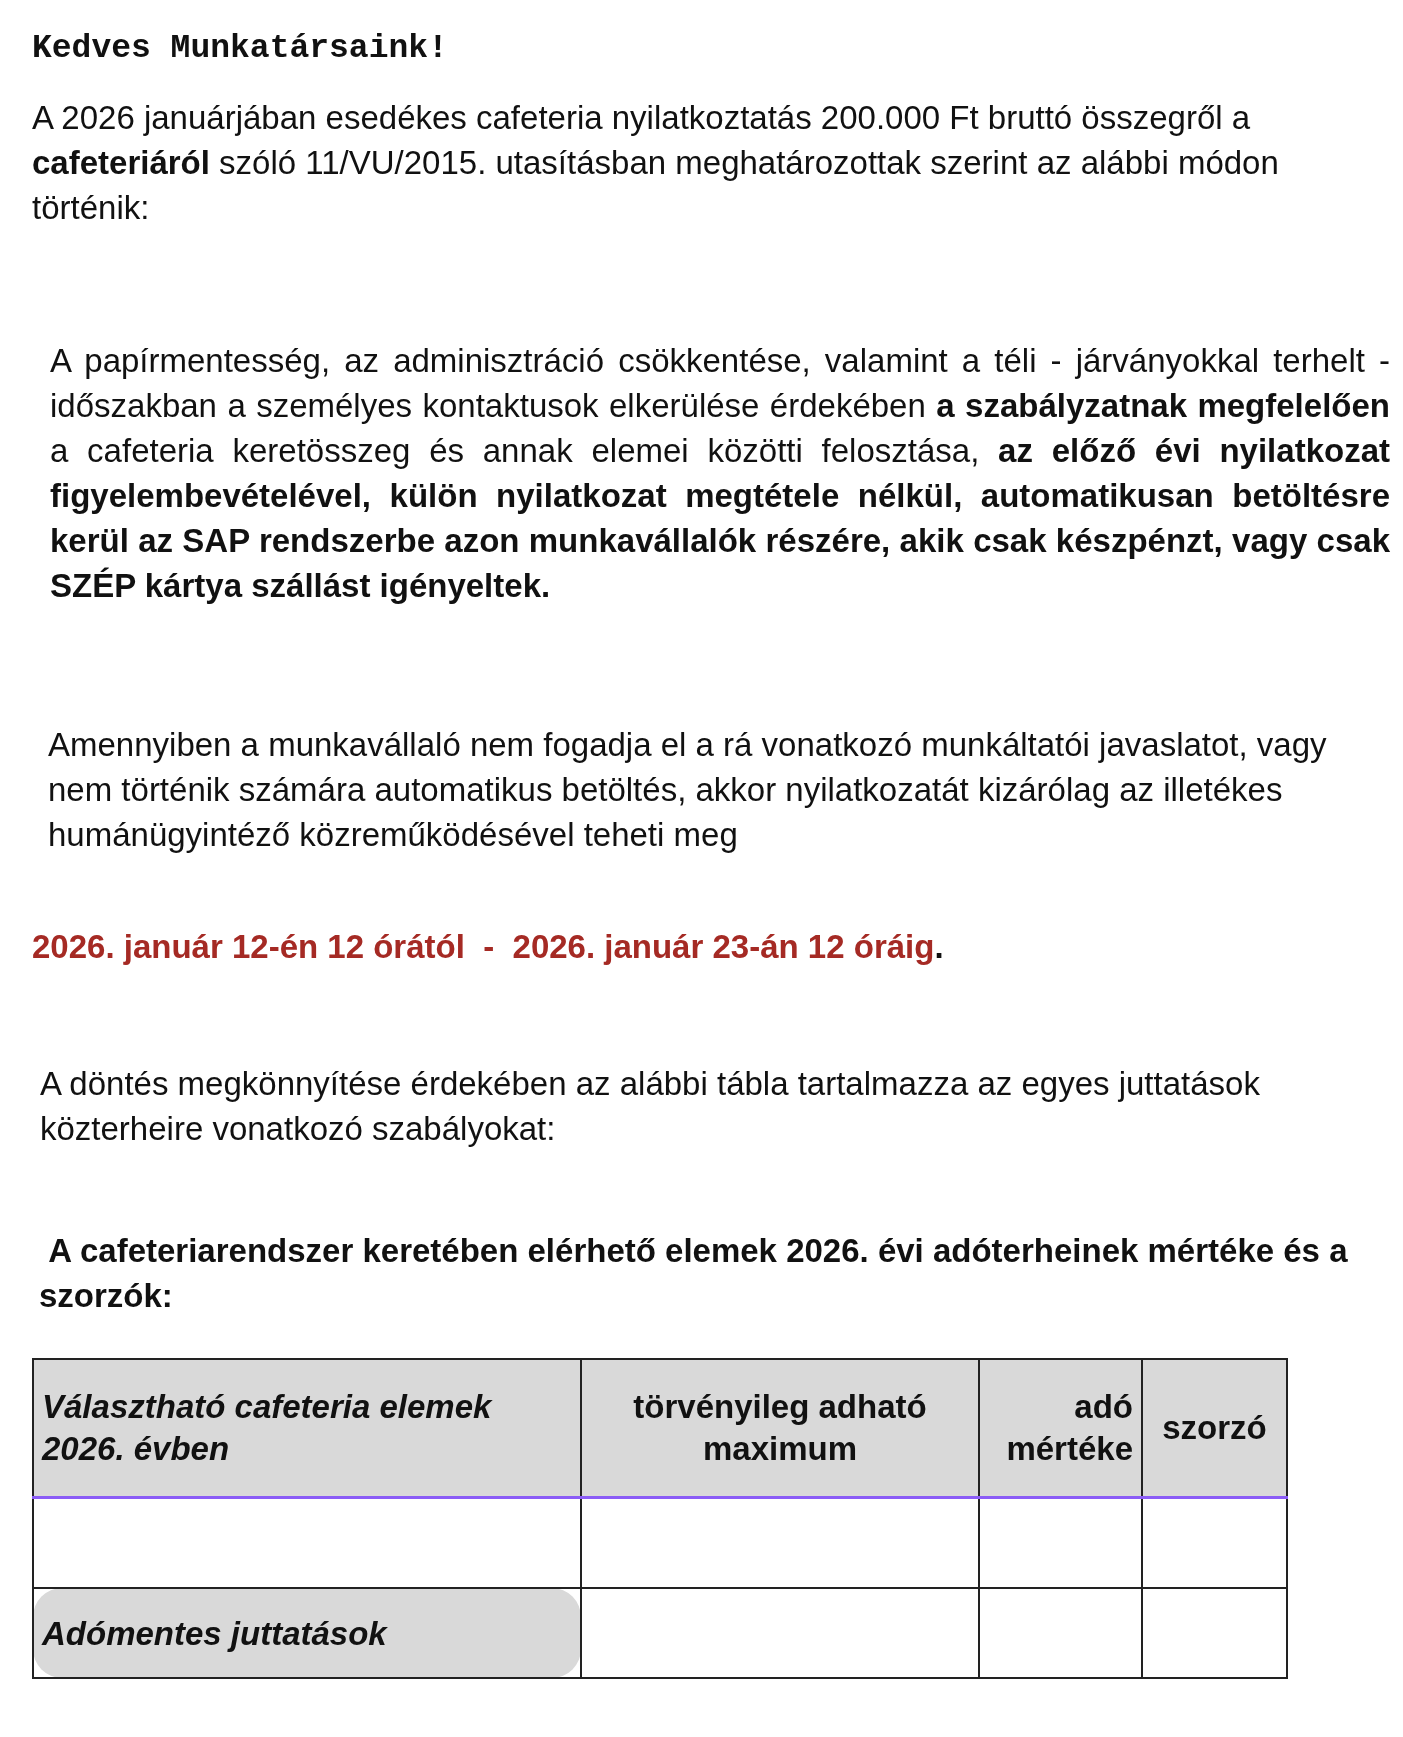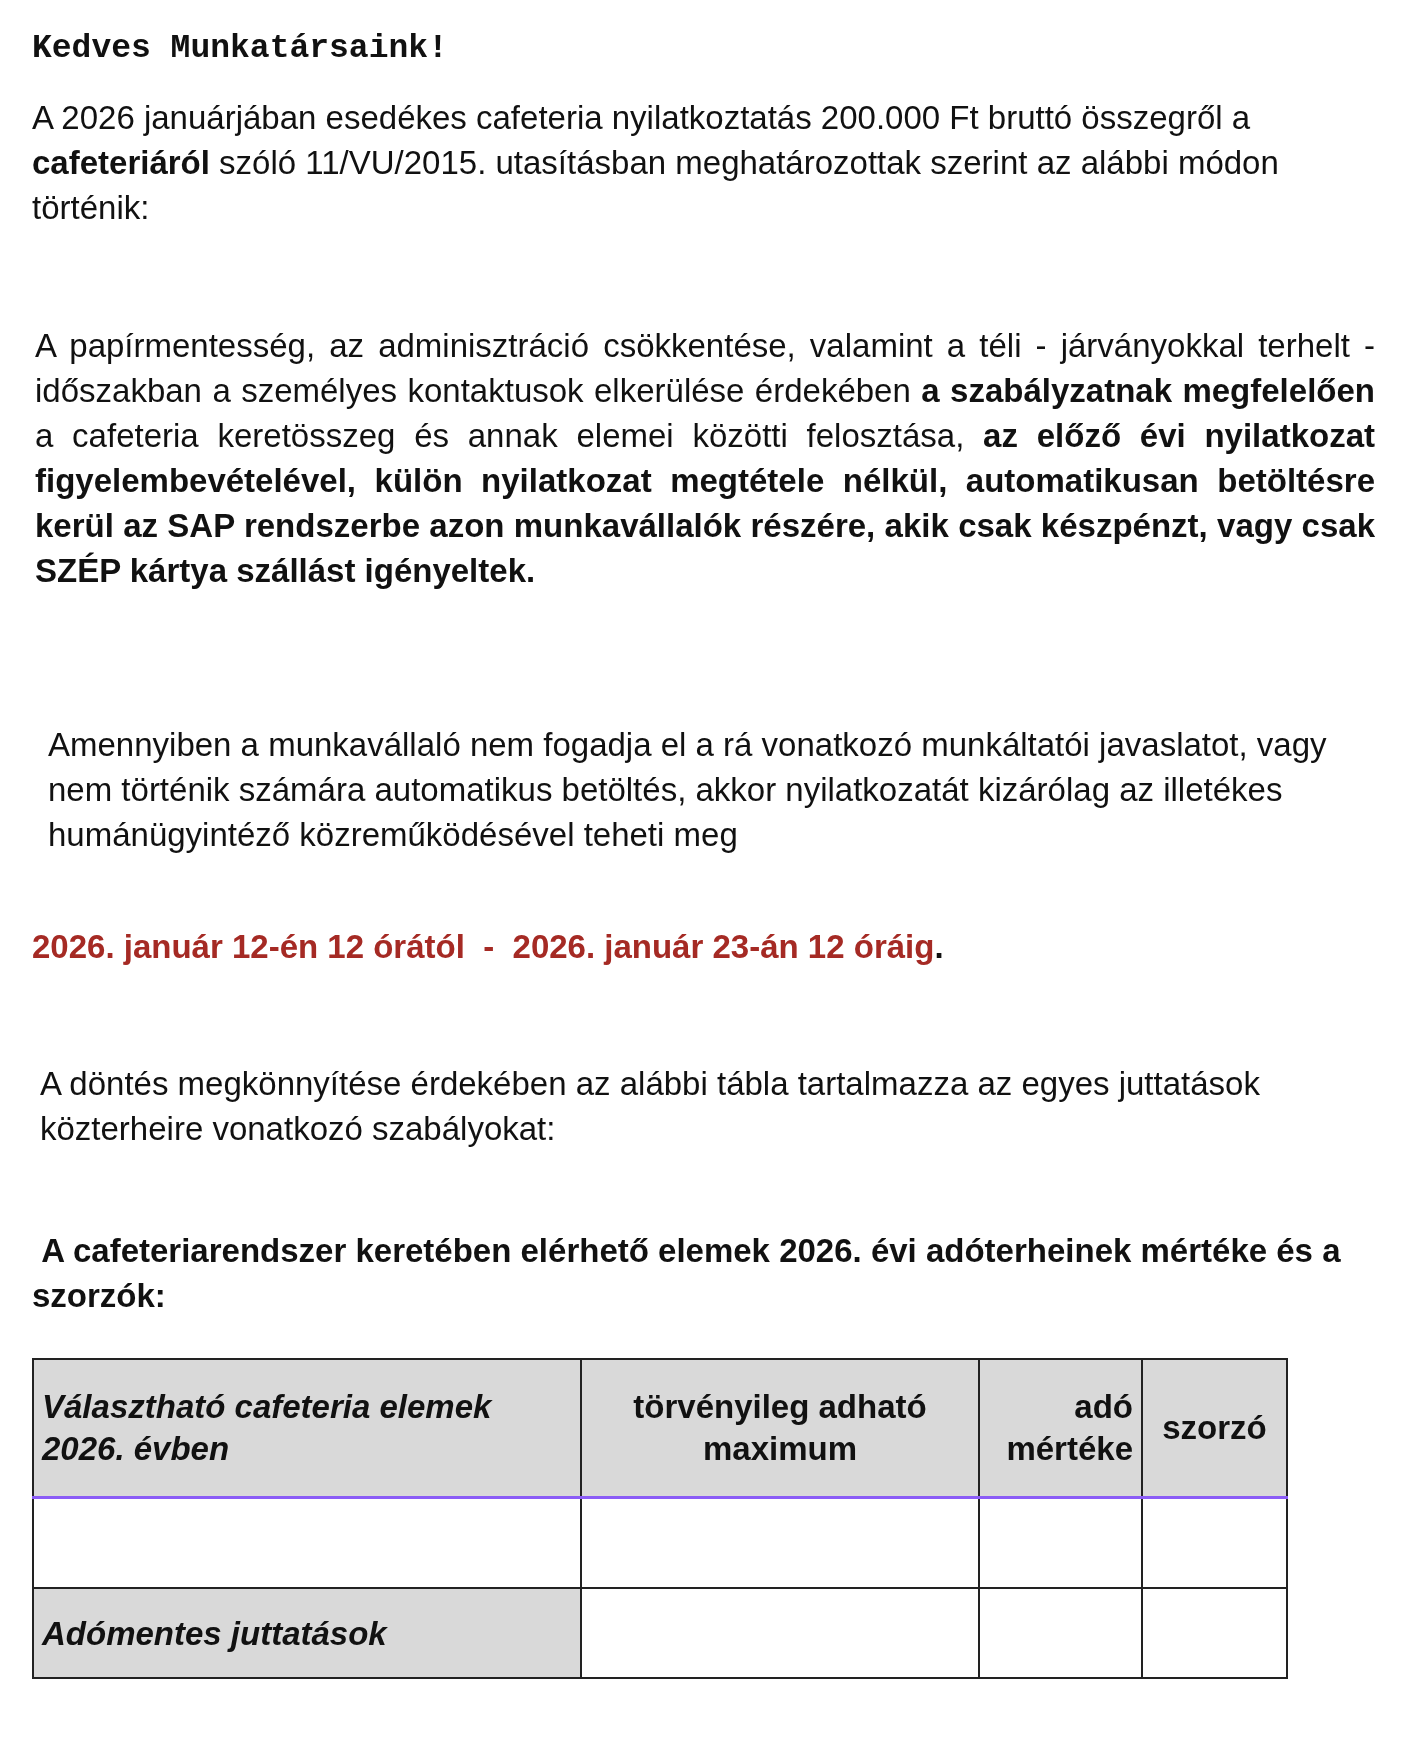--- a/index.html
+++ b/index.html
@@ -50,7 +50,7 @@
     <span>A 2026 januárjában esedékes cafeteria nyilatkoztatás 200.000 Ft bruttó összegről a </span><b>cafeteriáról</b><span> szóló 11/VU/2015. utasításban meghatározottak szerint az alábbi módon történik:</span>
   </p>
 
-  <p class="p2" style="margin:3px">
+  <p class="p2" style="margin:18px">
     <span>A papírmentesség, az adminisztráció csökkentése, valamint a téli - járványokkal terhelt - időszakban a személyes kontaktusok elkerülése érdekében </span><b>a szabályzatnak megfelelően</b><span> a cafeteria keretösszeg és annak elemei közötti felosztása, </span><b>az előző évi nyilatkozat figyelembevételével, külön nyilatkozat megtétele nélkül, automatikusan betöltésre kerül az SAP rendszerbe azon munkavállalók részére, akik csak készpénzt, vagy csak SZÉP kártya szállást igényeltek.</b>
   </p>
 

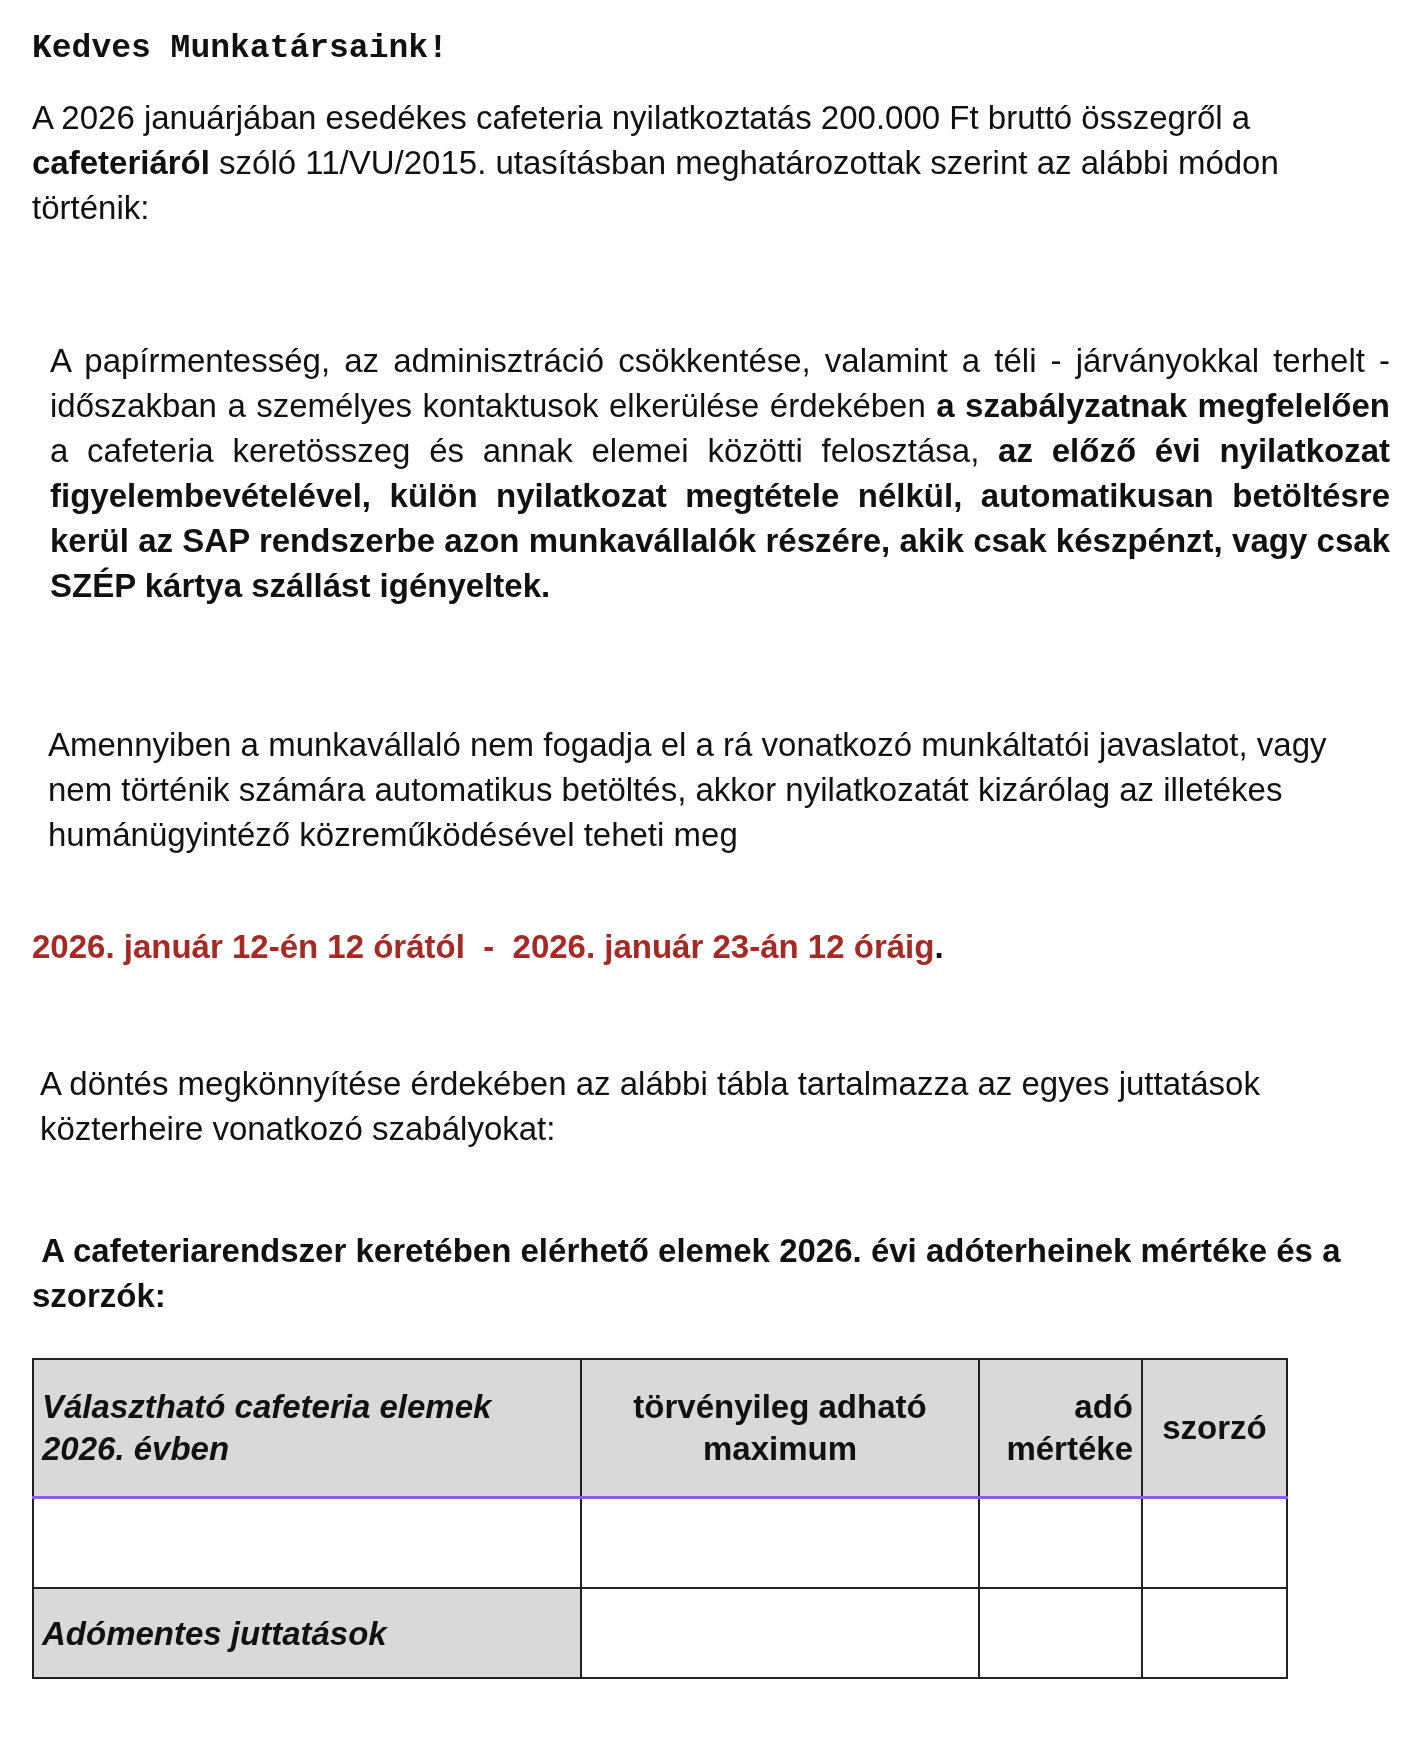--- a/index.html
+++ b/index.html
@@ -18,7 +18,7 @@
   .dates { position: absolute; left: 32px; top: 918px; font-weight: bold; color: #a52a24; white-space: pre; margin-top: 6px; }
   .dates .dot { color: #111111; }
   .p4 { position: absolute; left: 32px; top: 1053px; width: 1340px; }
-  .tbl-title { position: absolute; left: 32px; top: 1228px; width: 1340px; font-weight: bold; }
+  .tbl-title { position: absolute; left: 39px; top: 1228px; width: 1340px; font-weight: bold; }
   b { font-weight: bold; }
   table.caf {
     position: absolute; left: 32px; top: 1358px;

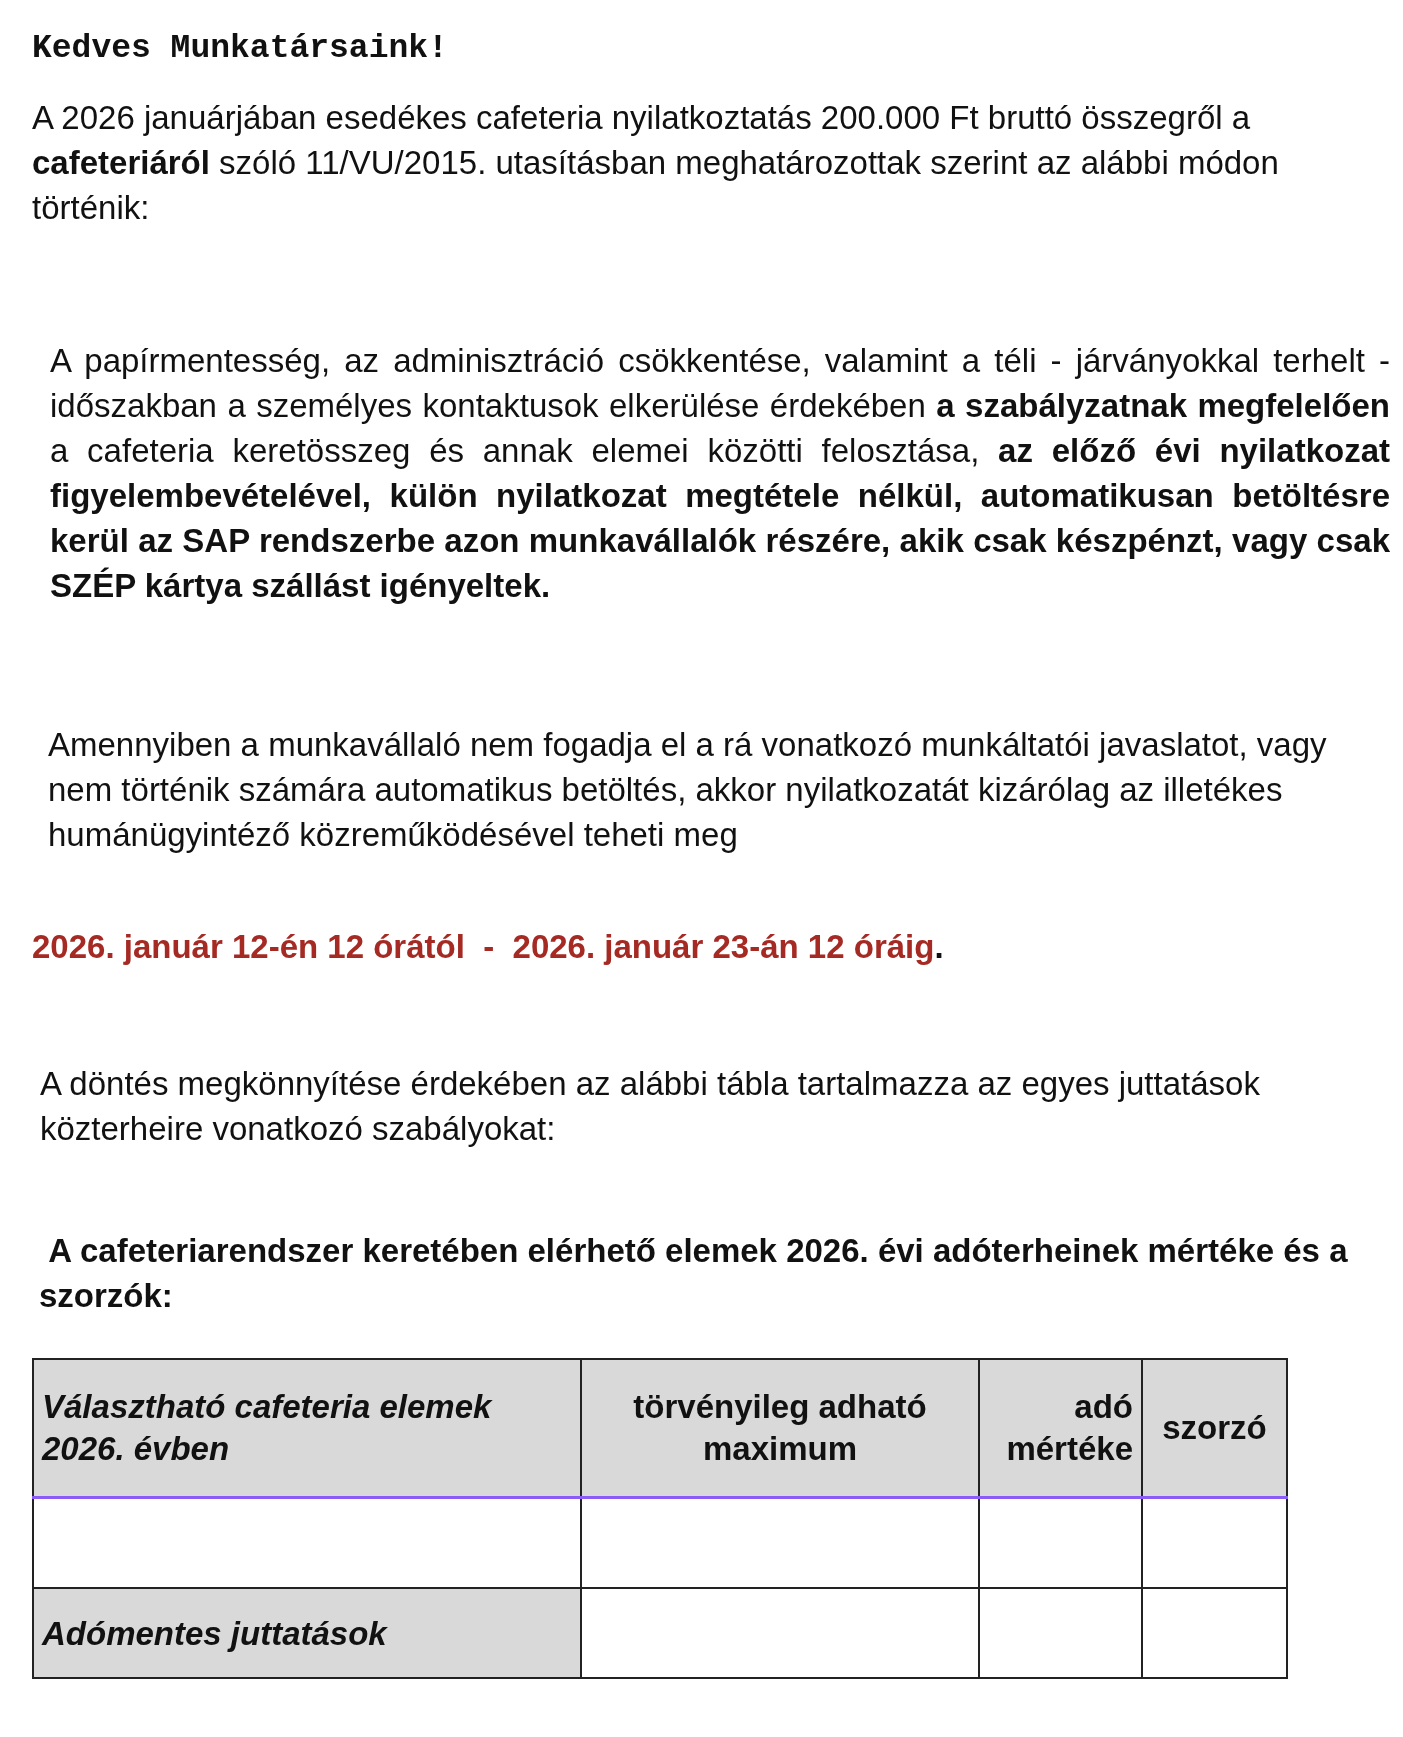--- a/index.html
+++ b/index.html
@@ -37,7 +37,7 @@
   th.c4 { text-align: center; }
   tr.r1 td { height: 88px; background: #ffffff; }
   tr.r2 td { height: 88px; }
-  tr.r2 td.label { background: #d9d9d9; font-weight: bold; font-style: italic; }
+  tr.r2 td.label { background: #d9d9d9; font-weight: bold; font-style: italic; border-radius: 29px; }
   tr.head { border-bottom: 3px solid #8b5cf6; margin-top: 44px; }
 </style>
 </head>

